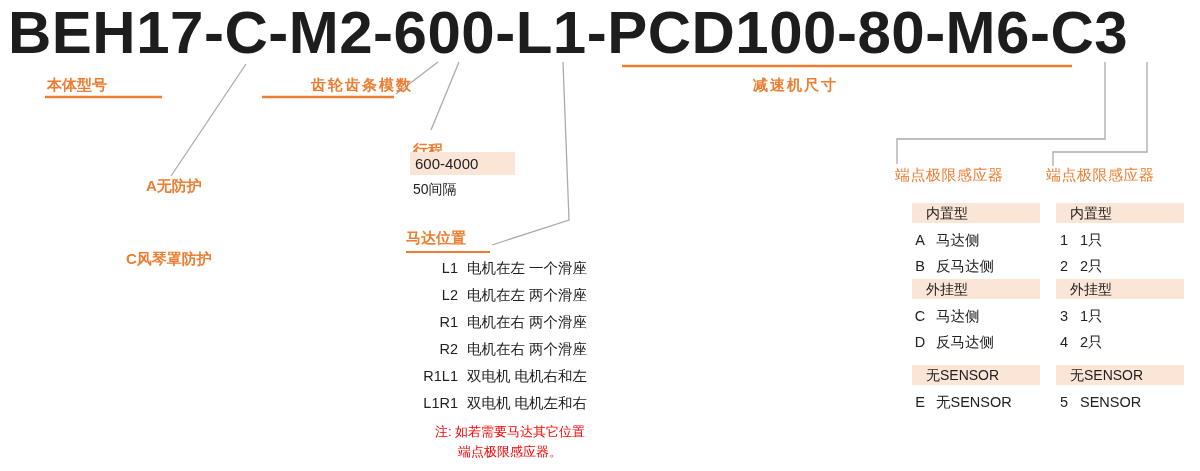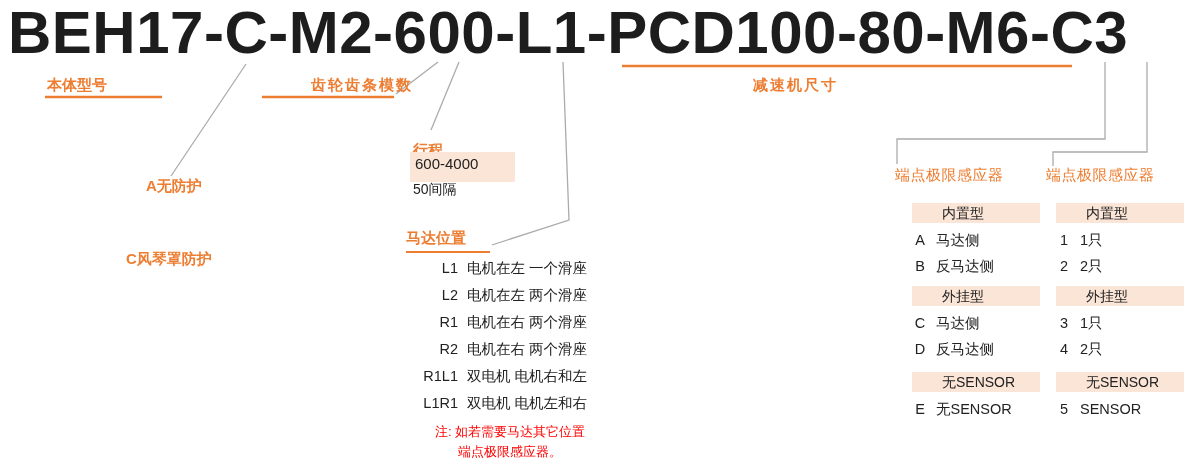--- a/index.html
+++ b/index.html
@@ -32,7 +32,7 @@
   .pad-r-lg{padding-right:24px;}
   .peach-box{
     position:absolute;background:var(--highlight);color:#222;
-    font-size:15px;line-height:23px;height:30px;padding-left:5px;white-space:nowrap;
+    font-size:15px;line-height:23px;height:23px;padding-left:5px;white-space:nowrap;
   }
   .plain{position:absolute;color:#222;font-size:14px;white-space:nowrap;}
   .motor-table{position:absolute;left:410px;top:255px;width:230px;}

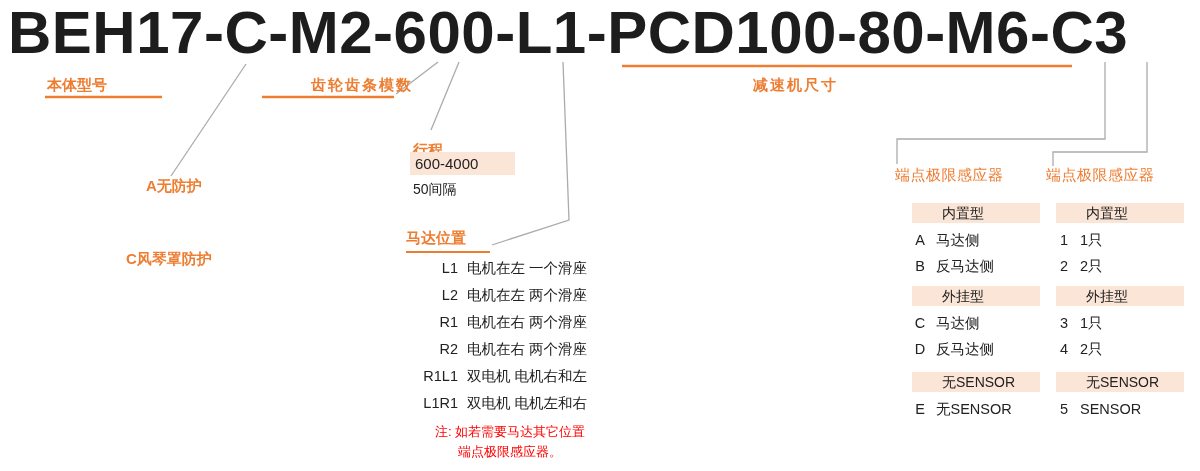--- a/index.html
+++ b/index.html
@@ -50,7 +50,7 @@
   }
   .type-box{
     background:var(--highlight);color:#222;font-size:14px;
-    height:20px;line-height:20px;width:128px;margin:7px 0 4px 17px;padding-left:30px;
+    height:20px;line-height:20px;width:128px;margin:0 0 4px 17px;padding-left:14px;
     box-sizing:border-box;white-space:nowrap;
   }
   .type-box.gap{margin-top:10px;}

